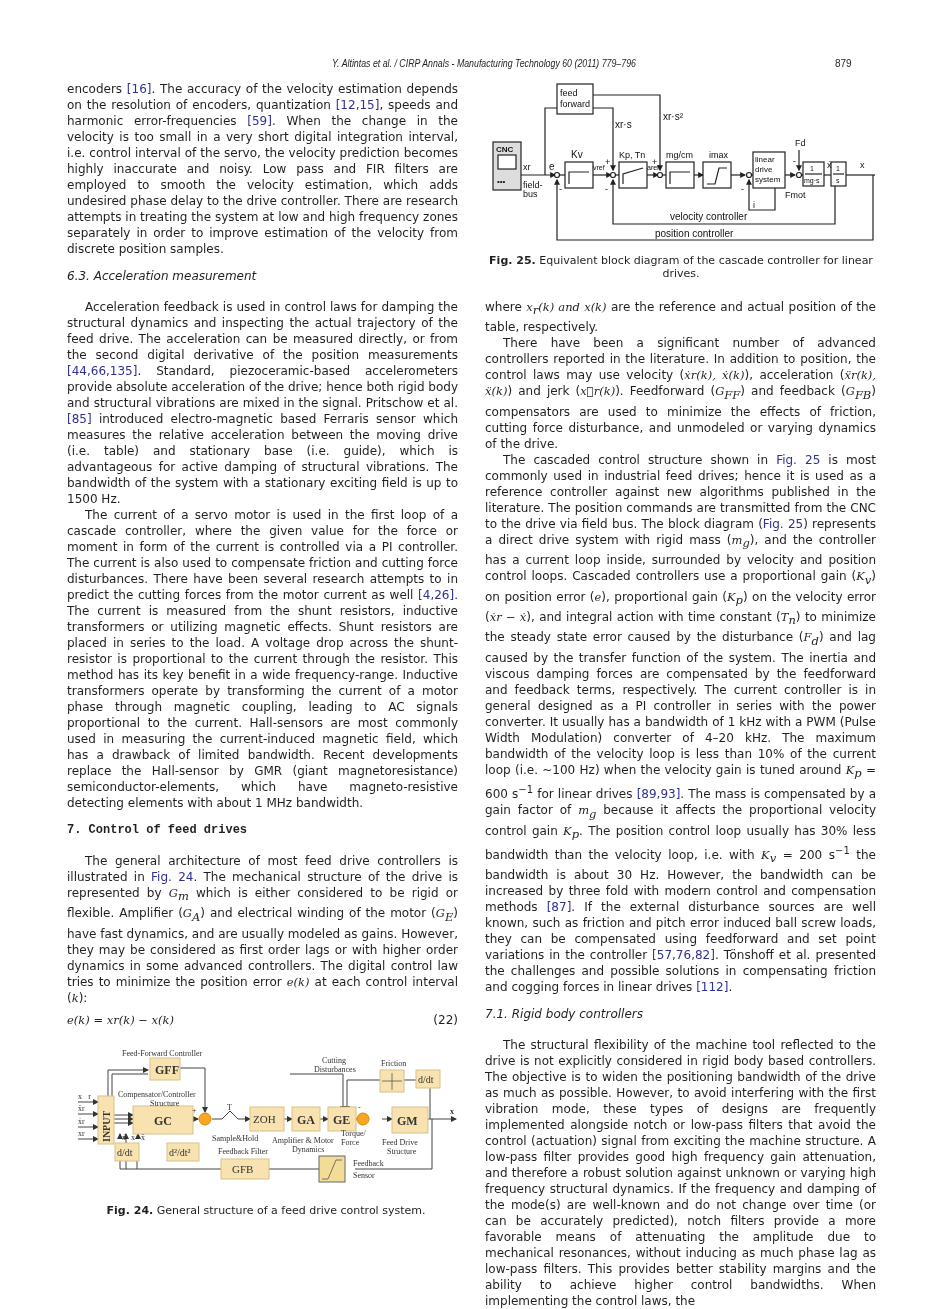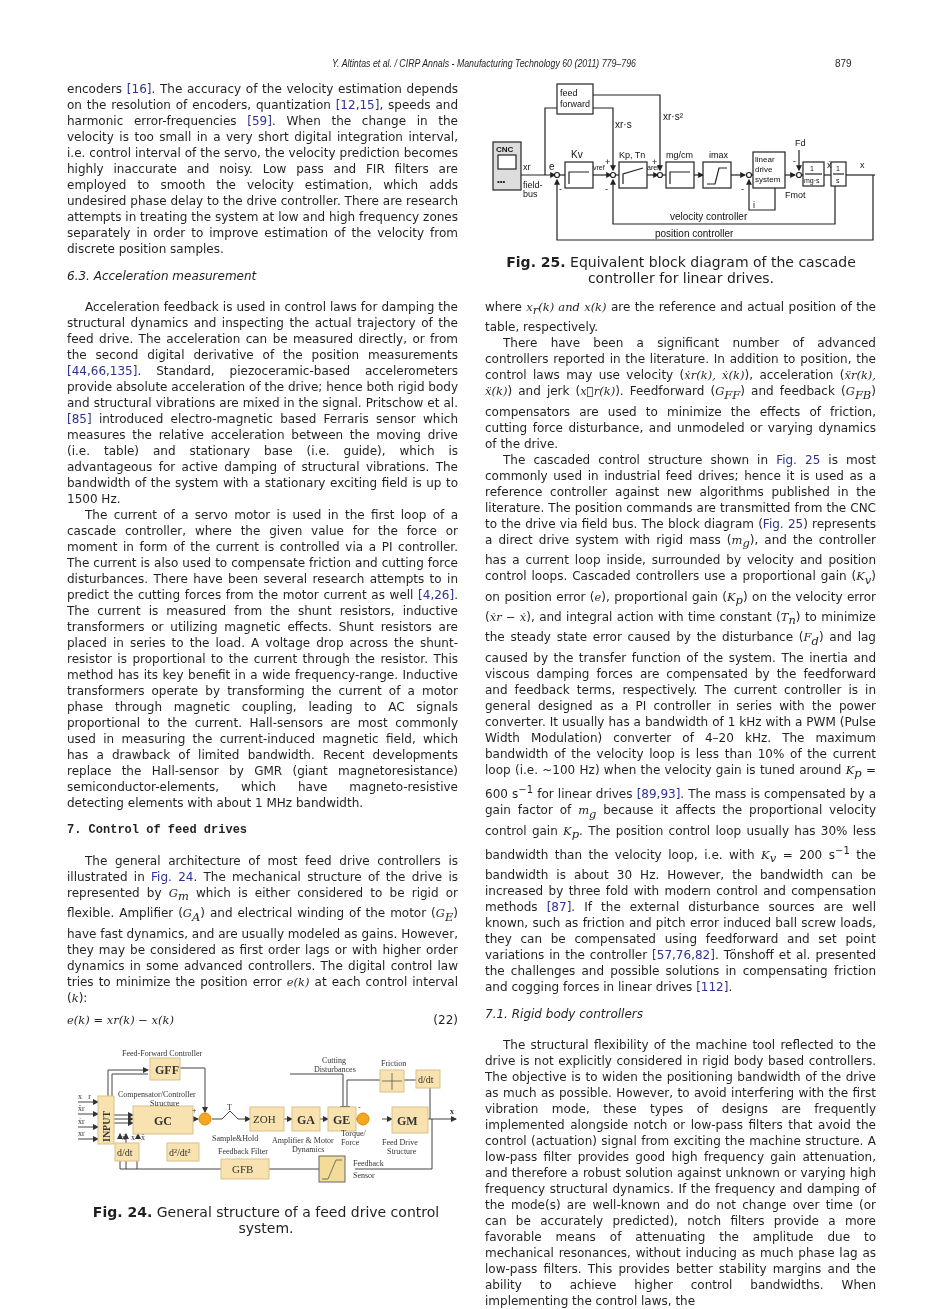--- a/index.html
+++ b/index.html
@@ -23,7 +23,7 @@
   .fig{position:absolute;}
   .fig24{left:70px;top:1048px;width:392px;height:185px;}
   .fig25{left:485px;top:80px;width:392px;height:190px;}
-  .caption{position:absolute;font-size:14px;text-align:center;width:100%;}
+  .caption{position:absolute;font-size:11px;text-align:center;width:100%;}
   .caption b{font-weight:bold;}
   .fig24 .caption{top:156px;}
   .fig25 .caption{top:174px;}

